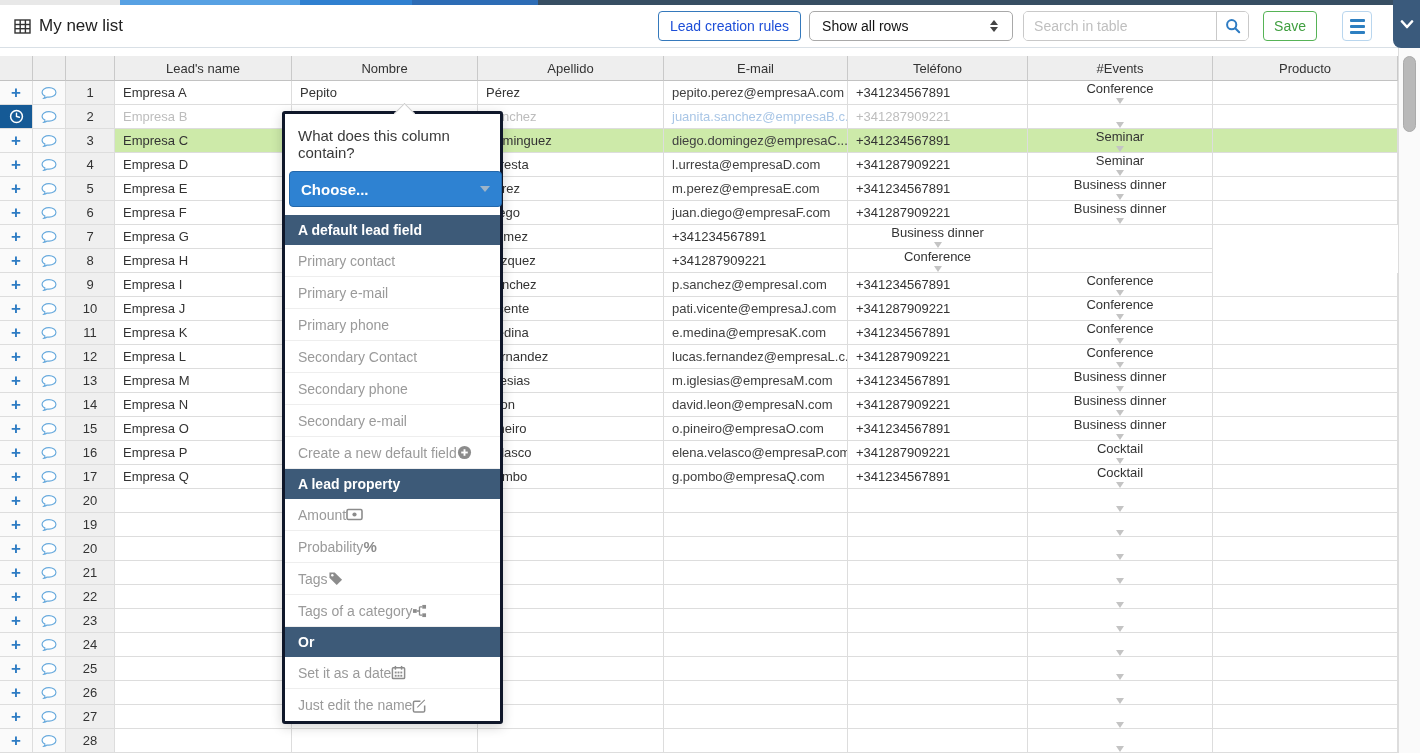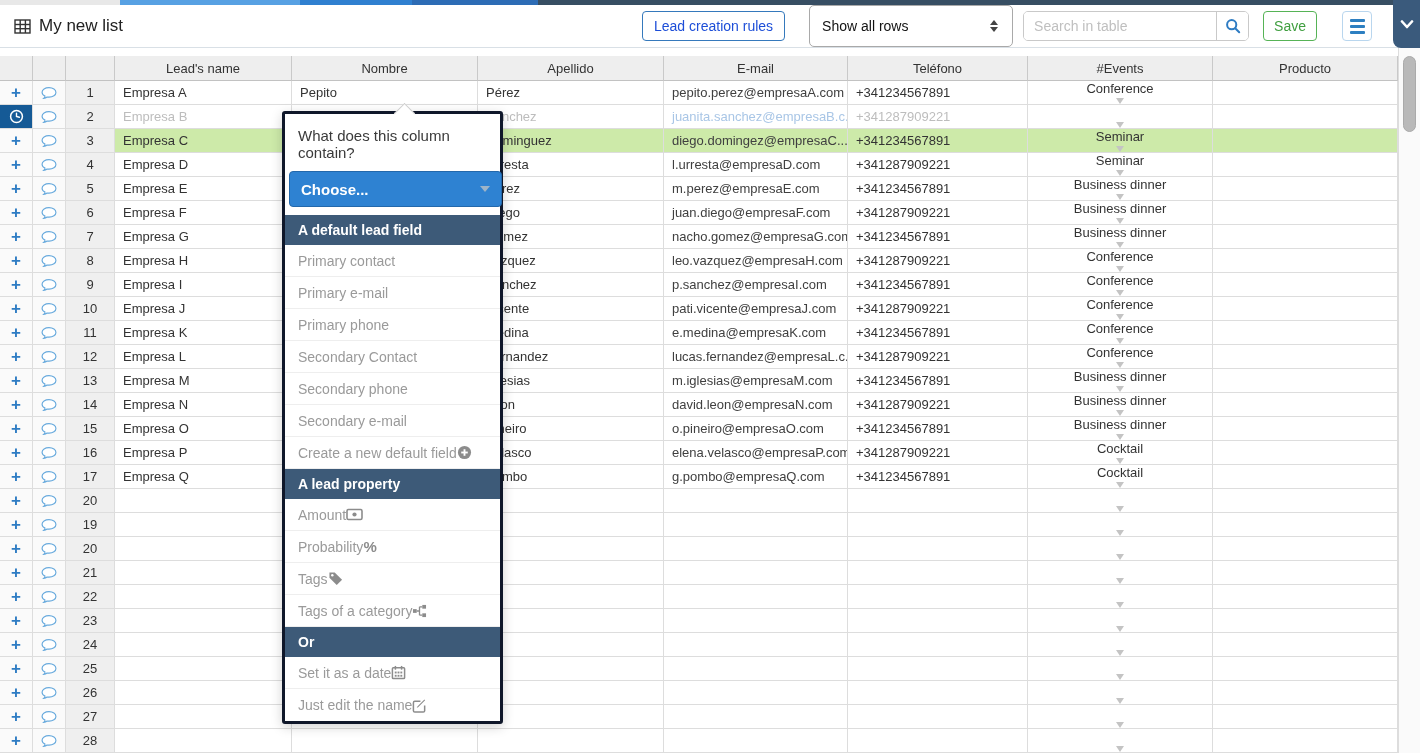--- a/index.html
+++ b/index.html
@@ -19,9 +19,9 @@
   .btn { background:#fff; border-radius:4px; font-size:14px; cursor:pointer;
     font-family:"Liberation Sans","DejaVu Sans",sans-serif; }
   .btn-rules { color:#1d4ed8; border:1px solid #3579bc; padding:6px 11px; margin-right:8px; }
-  .select-box { width:204px; height:42px; border:1px solid #a9a9a9; border-radius:5px; background:#fff;
+  .select-box { width:204px; height:30px; border:1px solid #a9a9a9; border-radius:5px; background:#fff;
     display:flex; align-items:center; justify-content:space-between; padding:0 14px 0 12px;
-    font-size:14px; color:#111; margin-right:10px; cursor:pointer;margin-left:16px; }
+    font-size:14px; color:#111; margin-right:10px; cursor:pointer; }
   .sort-arrows { display:flex; flex-direction:column; gap:2px; }
   .tri-up { width:0; height:0; border-left:4px solid transparent; border-right:4px solid transparent; border-bottom:5px solid #444; }
   .tri-down { width:0; height:0; border-left:4px solid transparent; border-right:4px solid transparent; border-top:5px solid #444; }

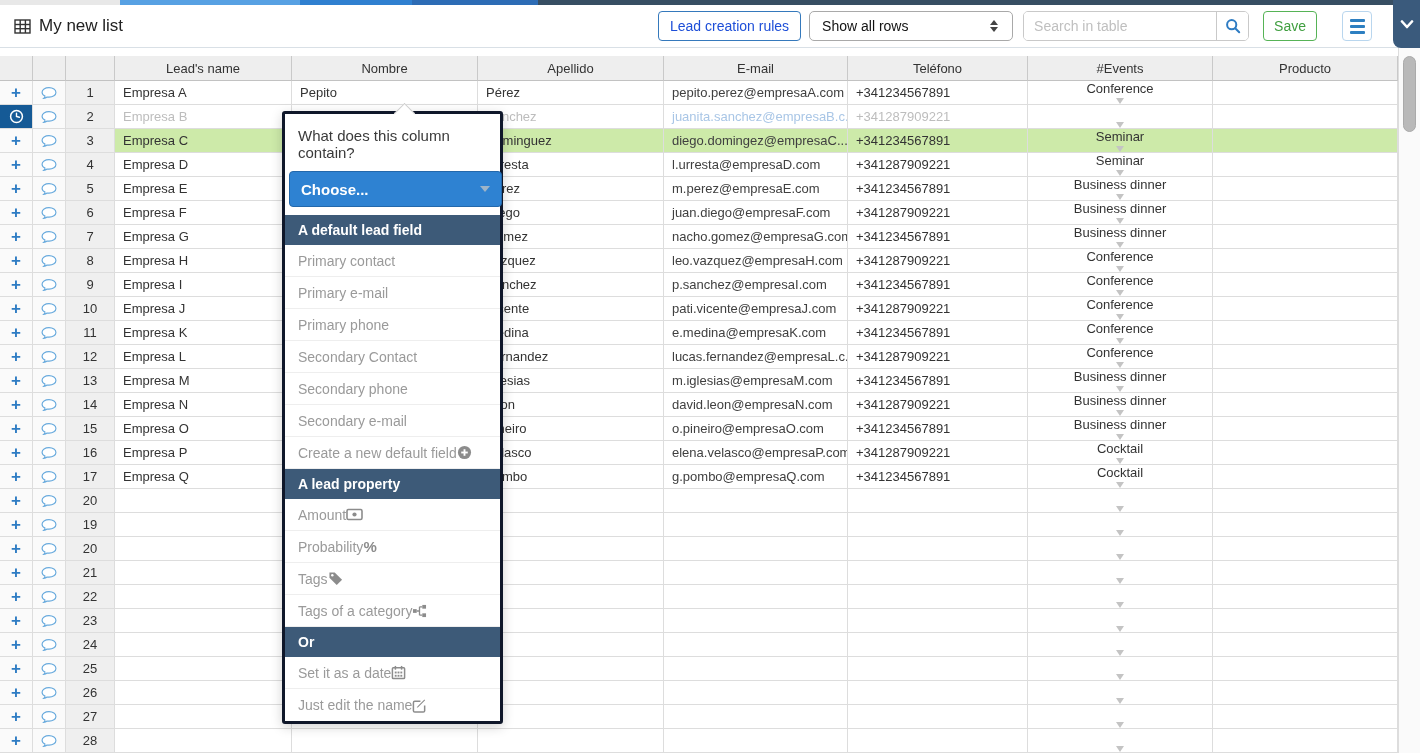--- a/index.html
+++ b/index.html
@@ -316,7 +316,6 @@
           <div class="cell data c-name">Empresa G</div>
           <div class="cell data c-nombre"></div>
           <div class="cell data c-apellido">Gomez</div>
-          <div class="cell data c-email">nacho.gomez@empresaG.com</div>
           <div class="cell data c-phone">+341234567891</div>
           <div class="cell data c-events">
             <span>Business dinner</span>

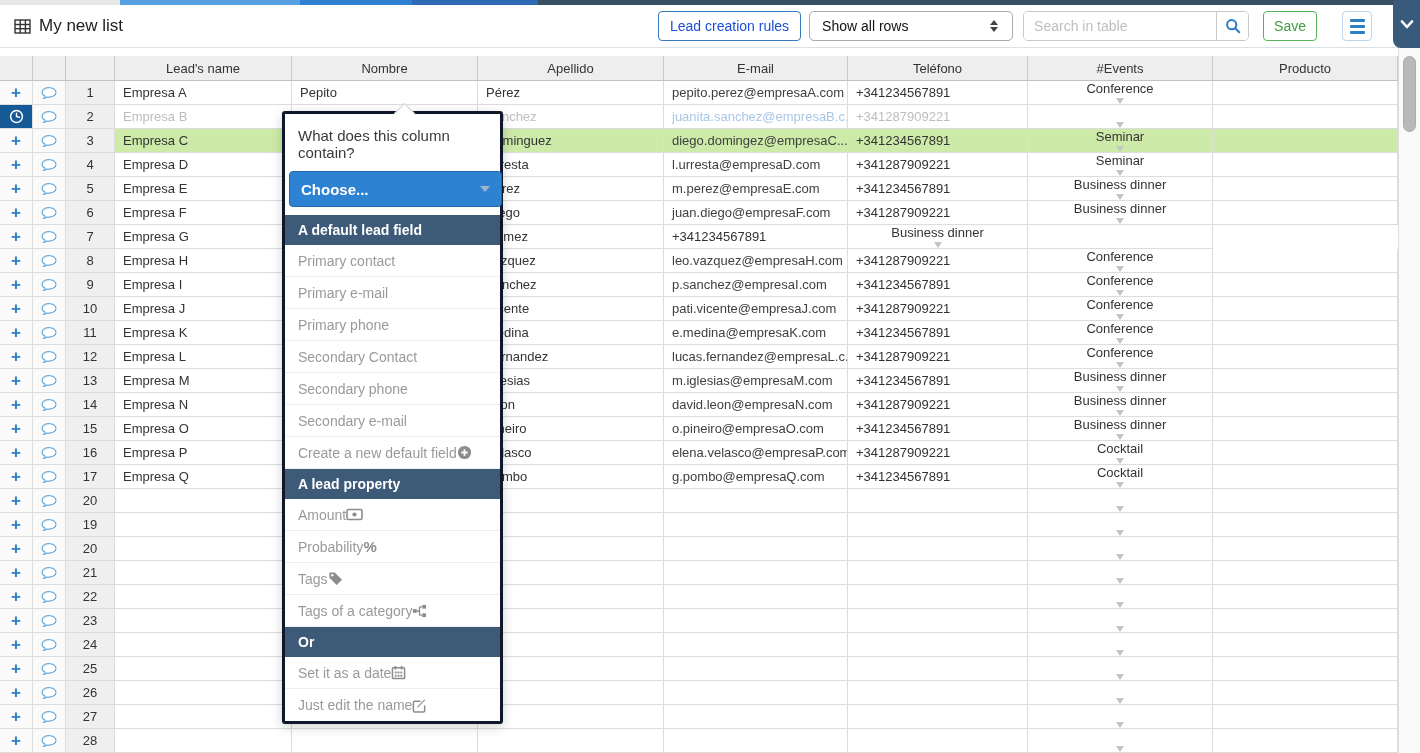--- a/index.html
+++ b/index.html
@@ -338,7 +338,6 @@
           <div class="cell data c-name">Empresa H</div>
           <div class="cell data c-nombre"></div>
           <div class="cell data c-apellido">Vazquez</div>
-          <div class="cell data c-email">leo.vazquez@empresaH.com</div>
           <div class="cell data c-phone">+341287909221</div>
           <div class="cell data c-events">
             <span>Conference</span>

